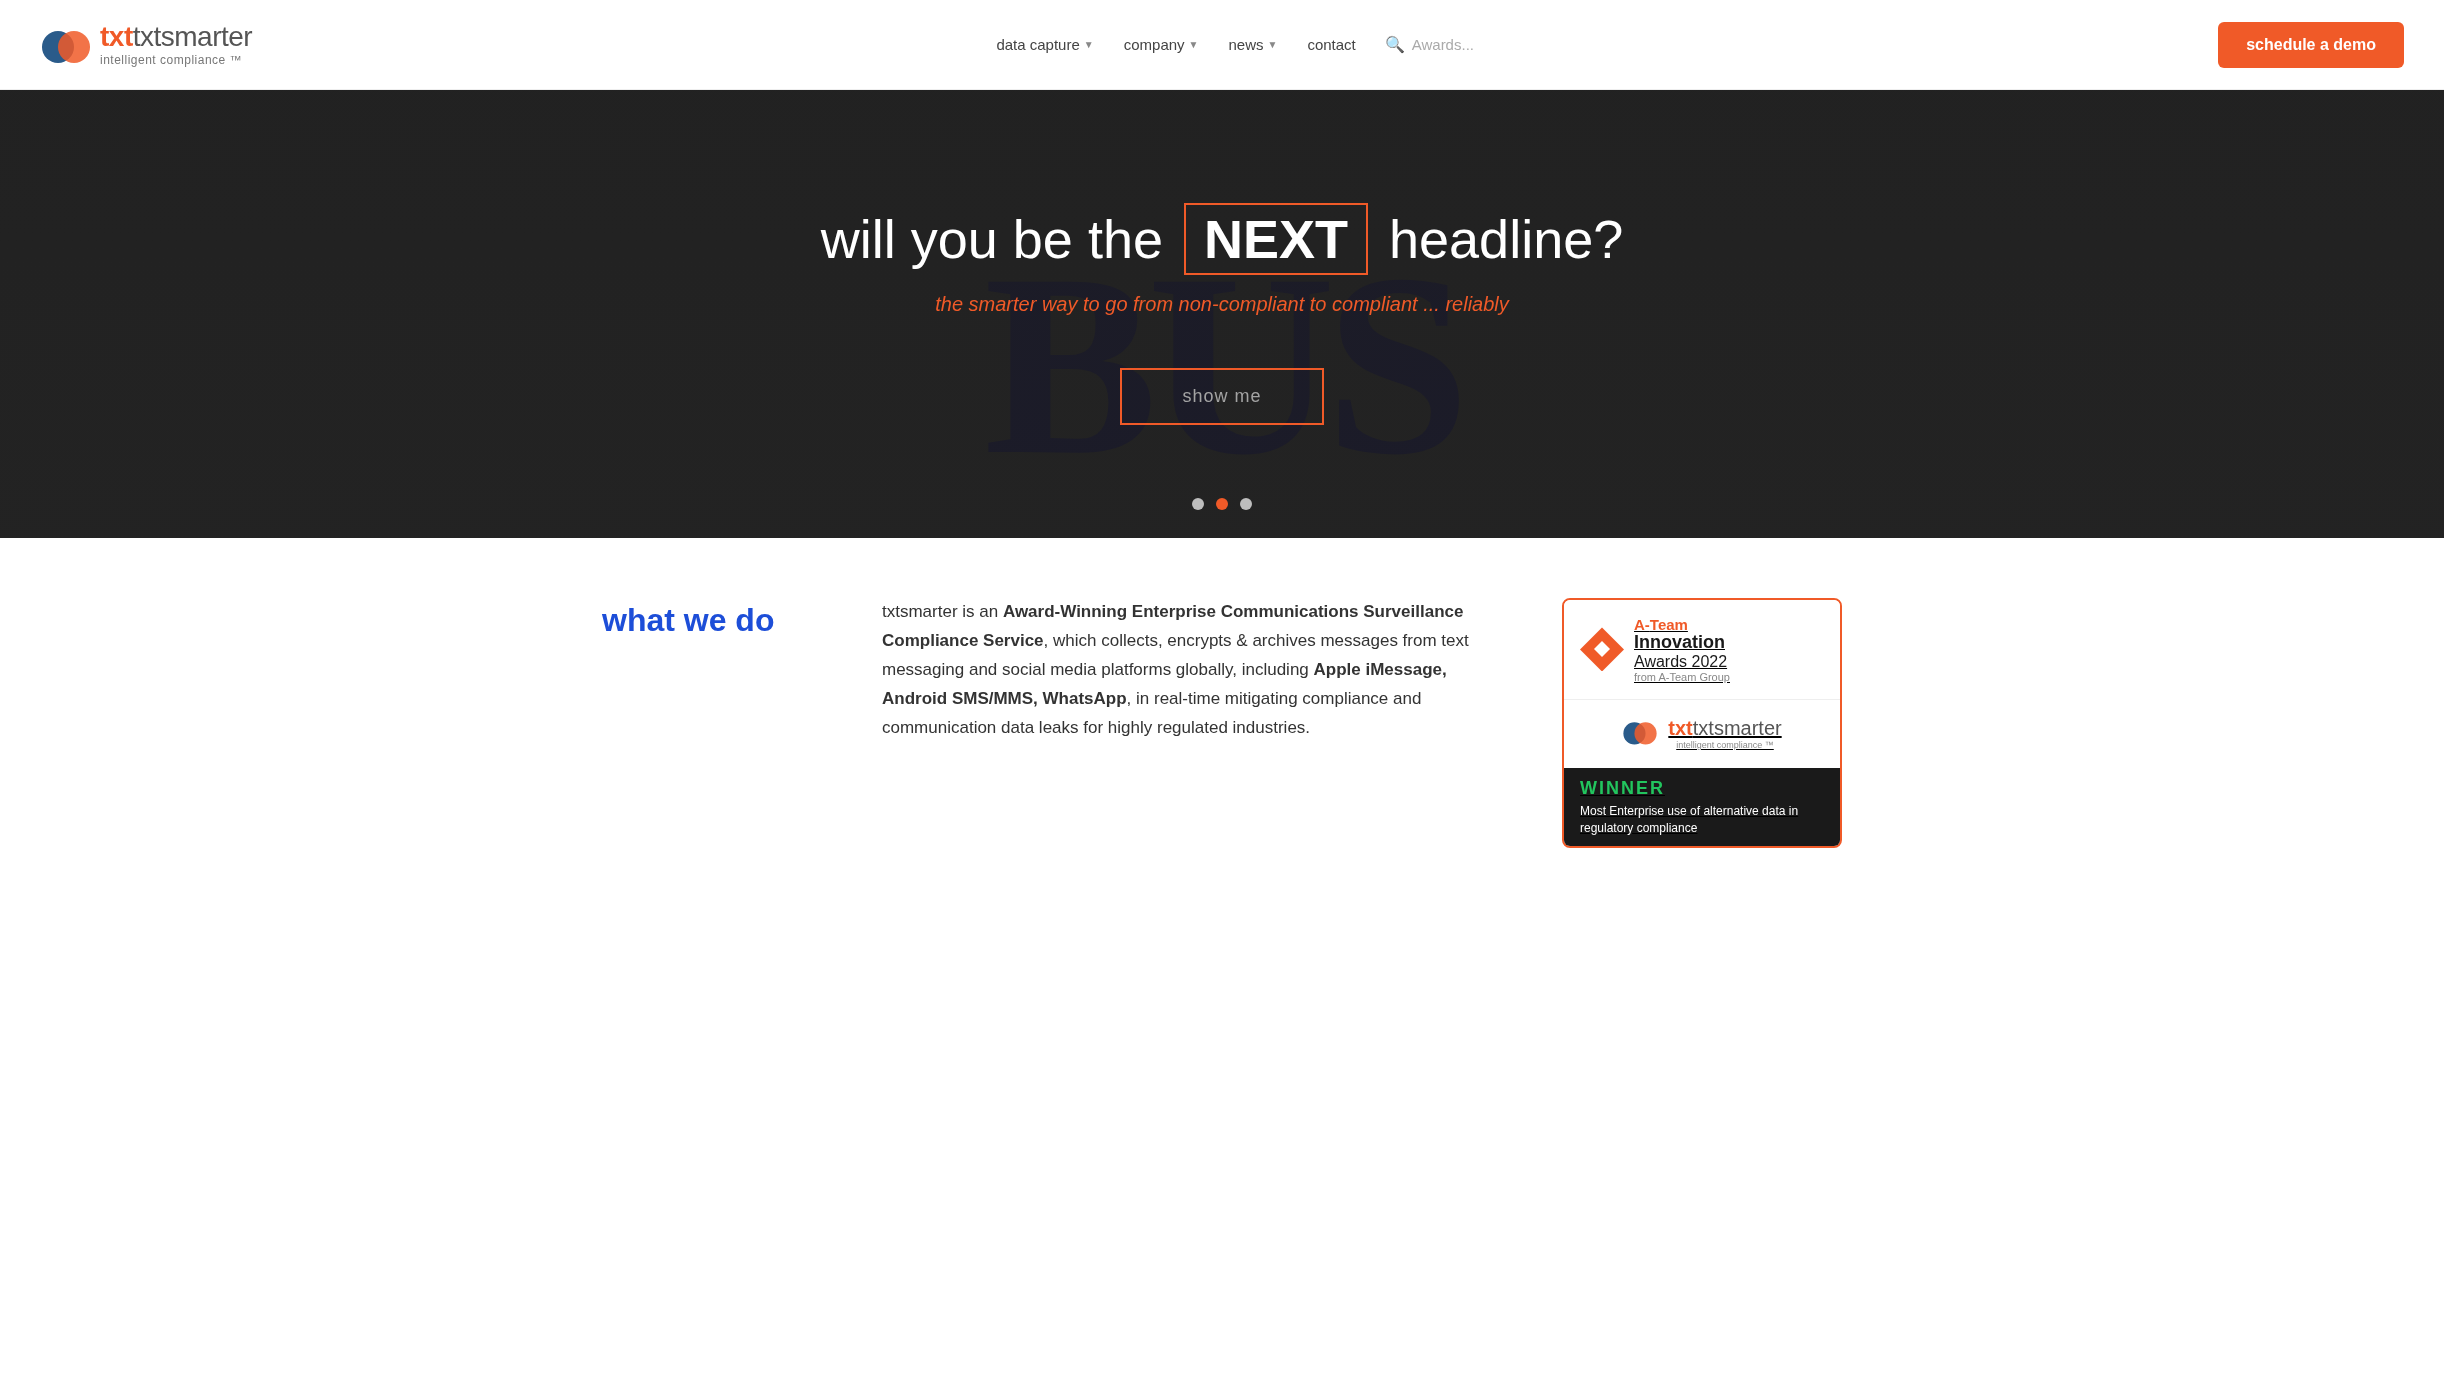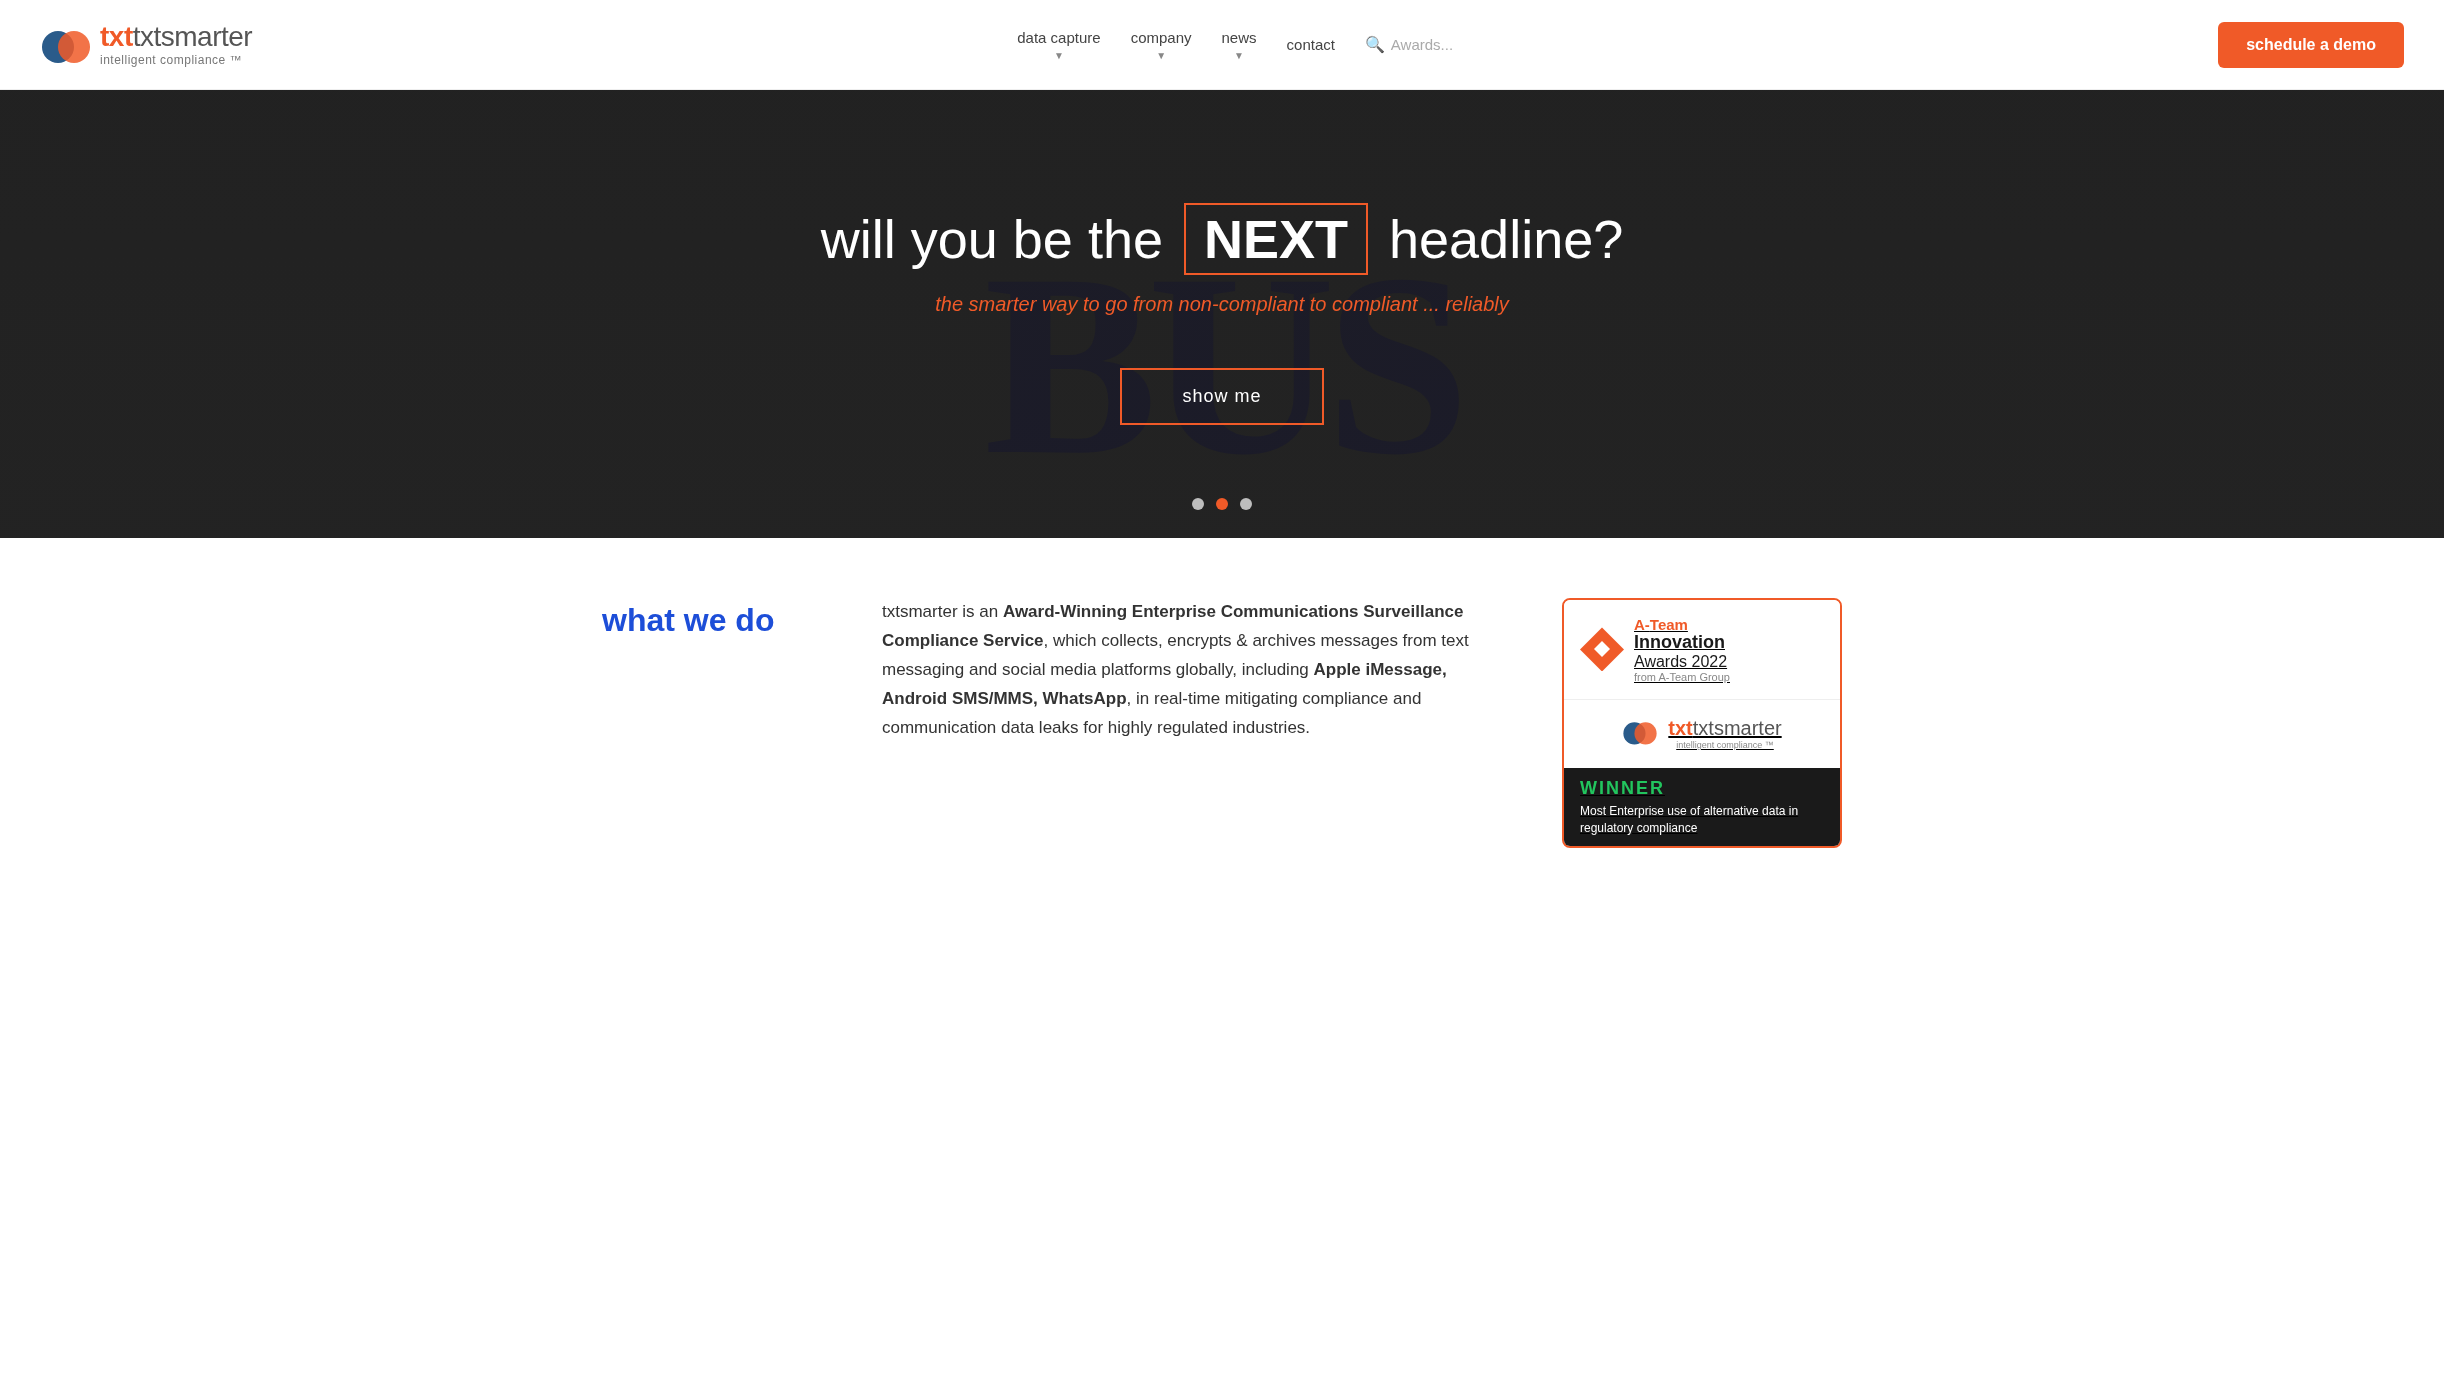--- a/index.html
+++ b/index.html
@@ -74,7 +74,6 @@
       color: #444;
       cursor: pointer;
       text-decoration: none;
-      flex-direction: column;
     }
     .nav-arrow {
       font-size: 10px;

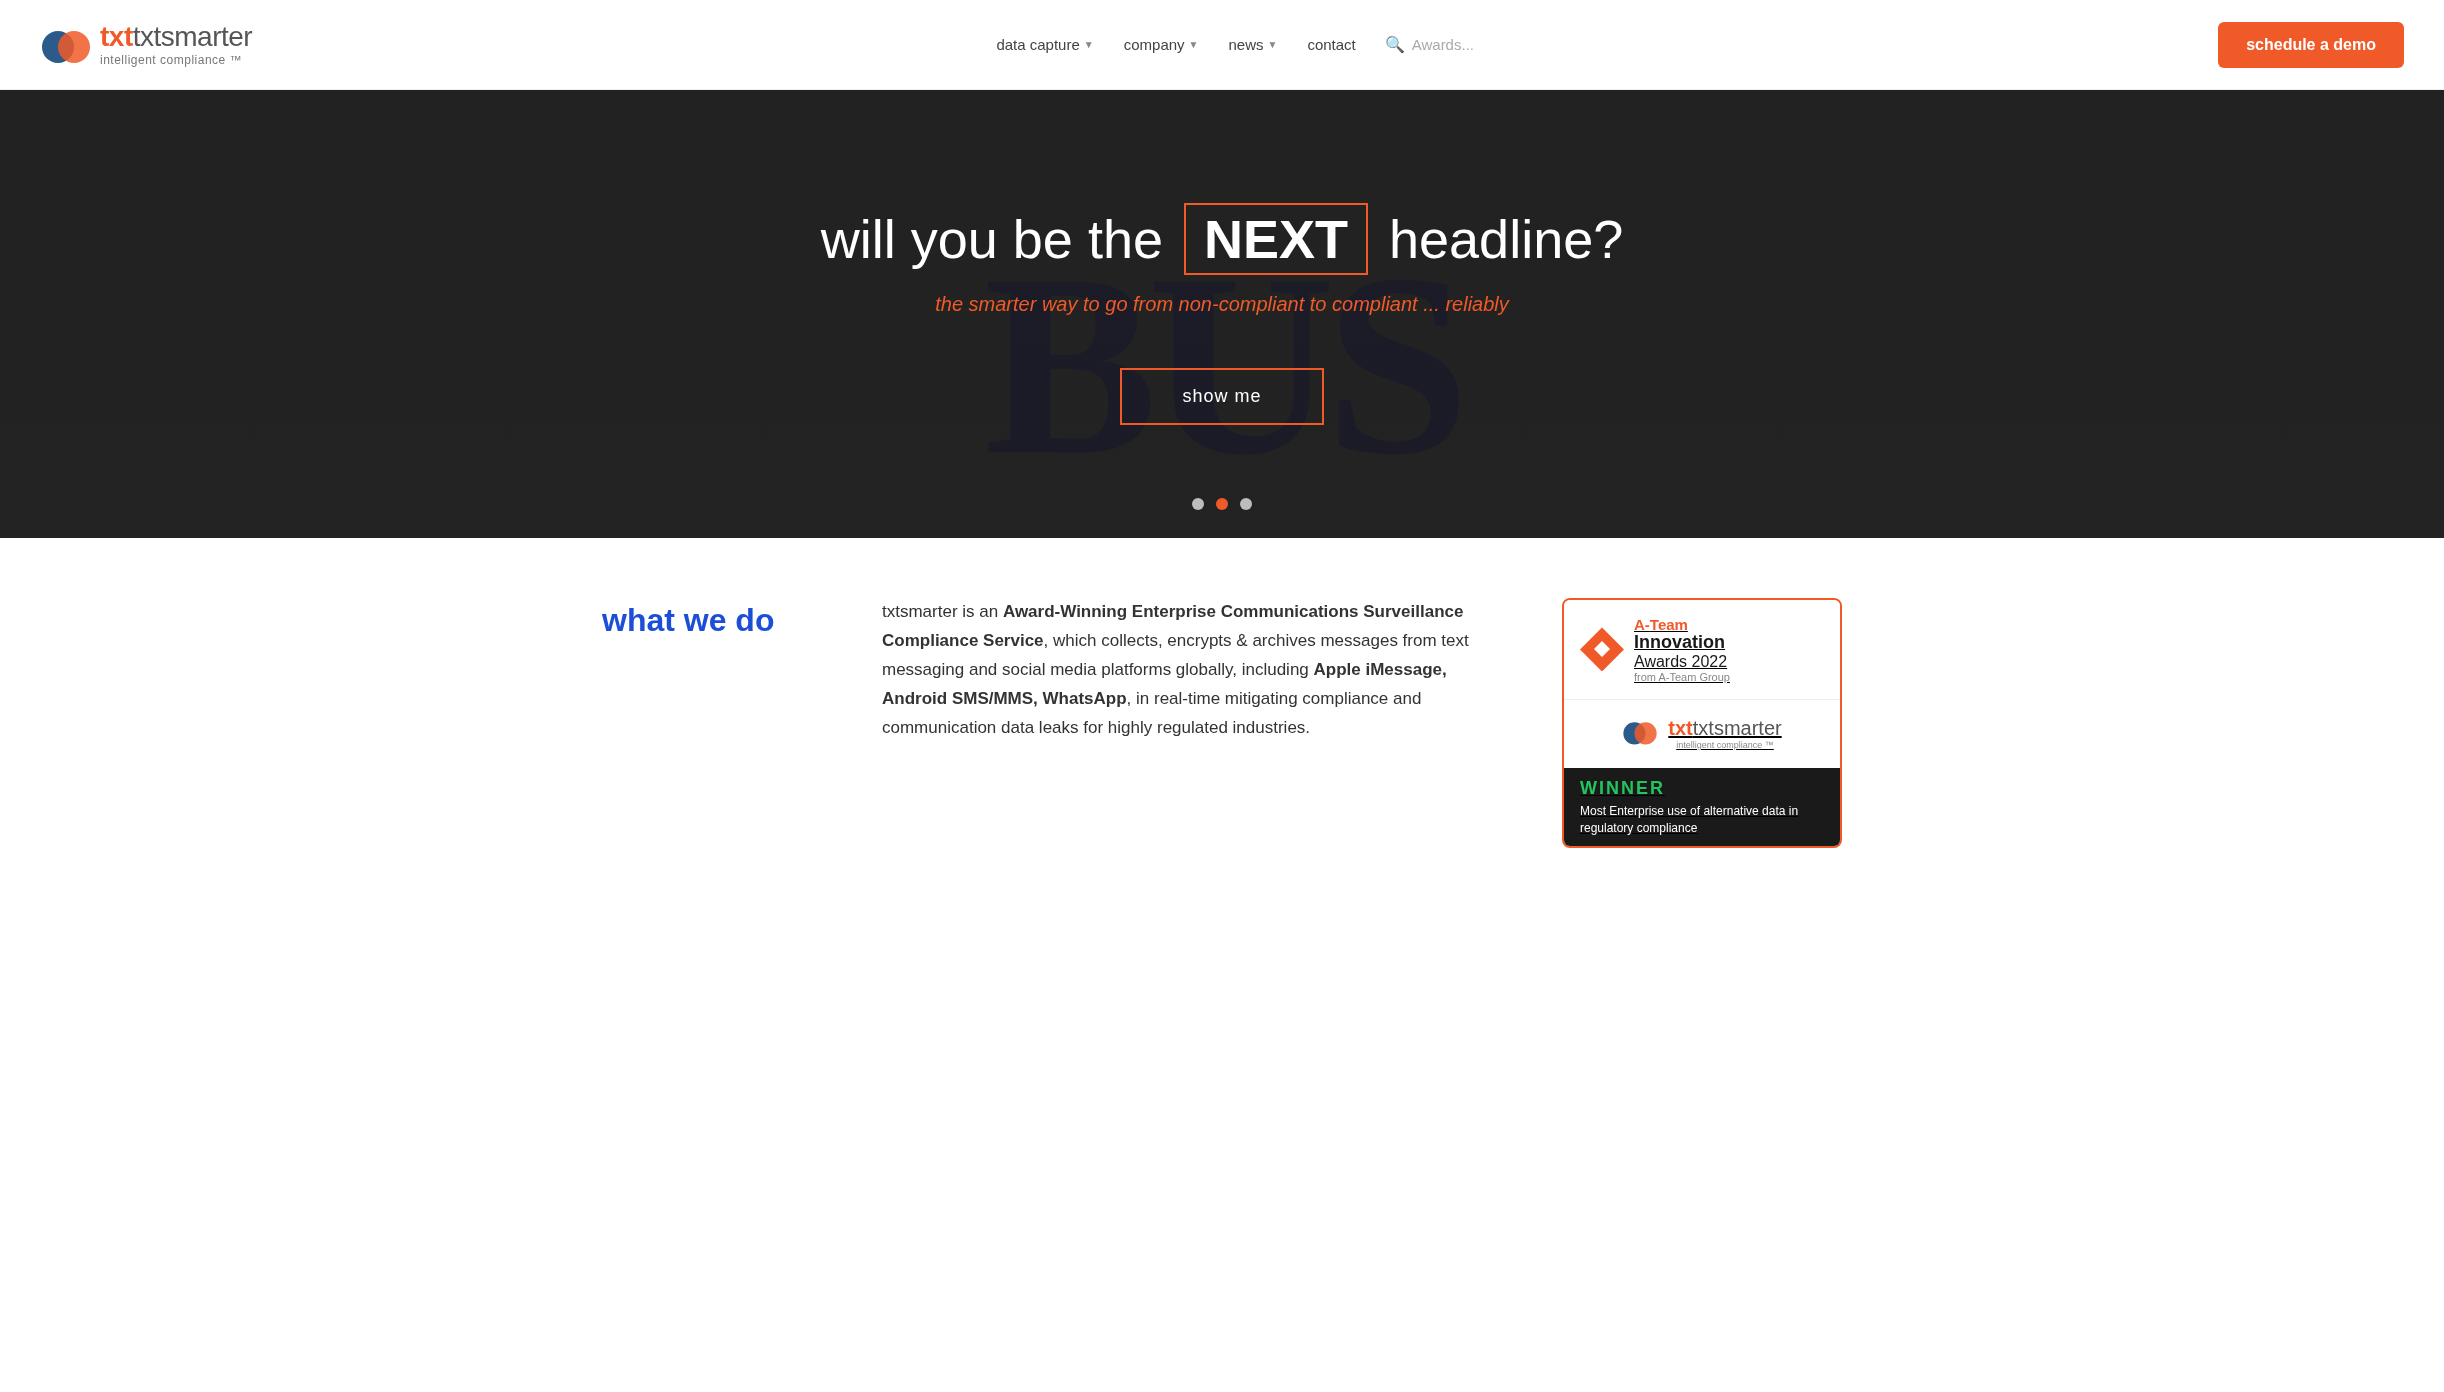--- a/index.html
+++ b/index.html
@@ -169,7 +169,7 @@
     .hero-show-me {
       display: inline-block;
       border: 2px solid #f05a28;
-      color: #ffffff;
+      color: #a3a3a3;
       background: transparent;
       padding: 16px 60px;
       font-size: 18px;

